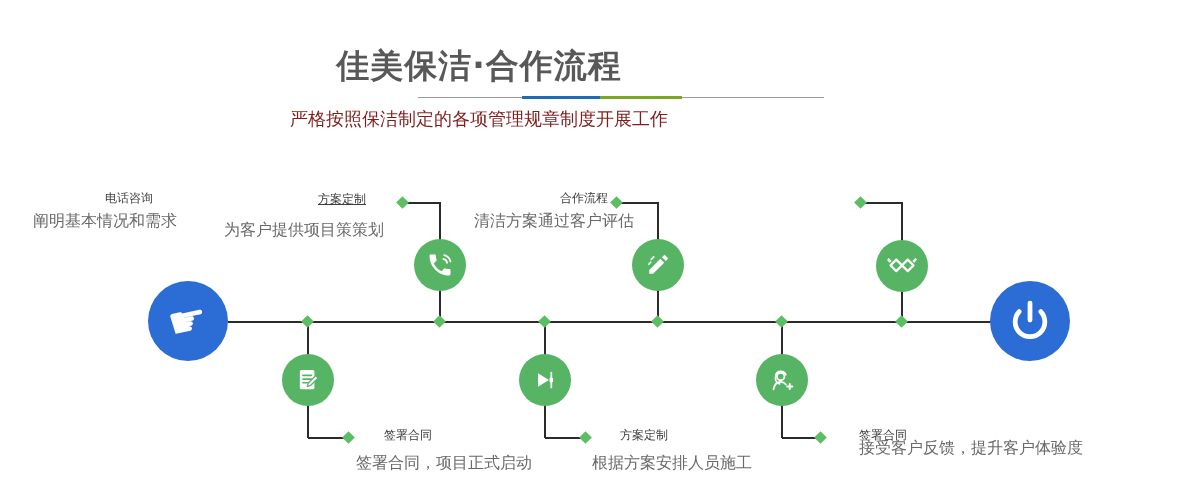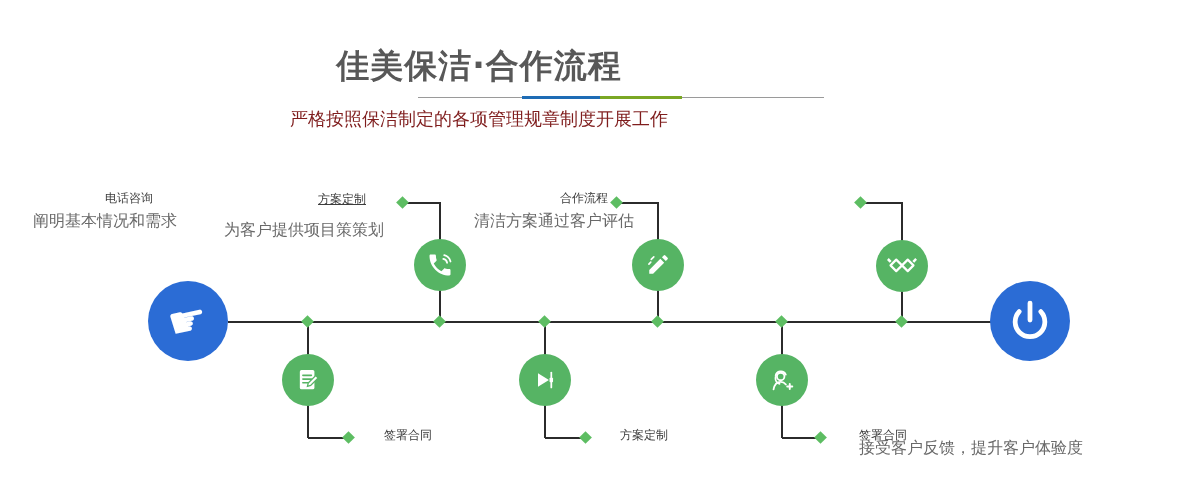--- a/index.html
+++ b/index.html
@@ -171,6 +171,7 @@
   <div class="lbl-title" id="t3-title">合作流程</div>
   <div class="lbl-desc" id="t3-desc">清洁方案通过客户评估</div>
   <div class="lbl-title" id="b1-title">签署合同</div>
+  <div class="lbl-desc" id="b1-desc">签署合同，项目正式启动</div>
   <div class="lbl-title" id="b2-title">方案定制</div>
   <div class="lbl-title" id="b3-title">签署合同</div>
   <div class="lbl-desc" id="b3-desc">接受客户反馈，提升客户体验度</div>

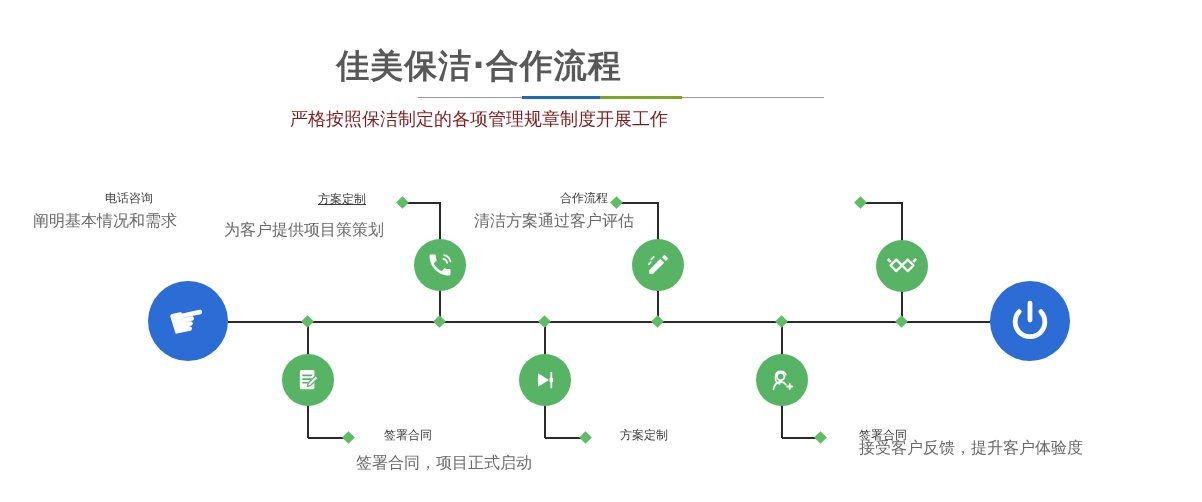--- a/index.html
+++ b/index.html
@@ -173,6 +173,7 @@
   <div class="lbl-title" id="b1-title">签署合同</div>
   <div class="lbl-desc" id="b1-desc">签署合同，项目正式启动</div>
   <div class="lbl-title" id="b2-title">方案定制</div>
+  <div class="lbl-desc" id="b2-desc">根据方案安排人员施工</div>
   <div class="lbl-title" id="b3-title">签署合同</div>
   <div class="lbl-desc" id="b3-desc">接受客户反馈，提升客户体验度</div>
 

